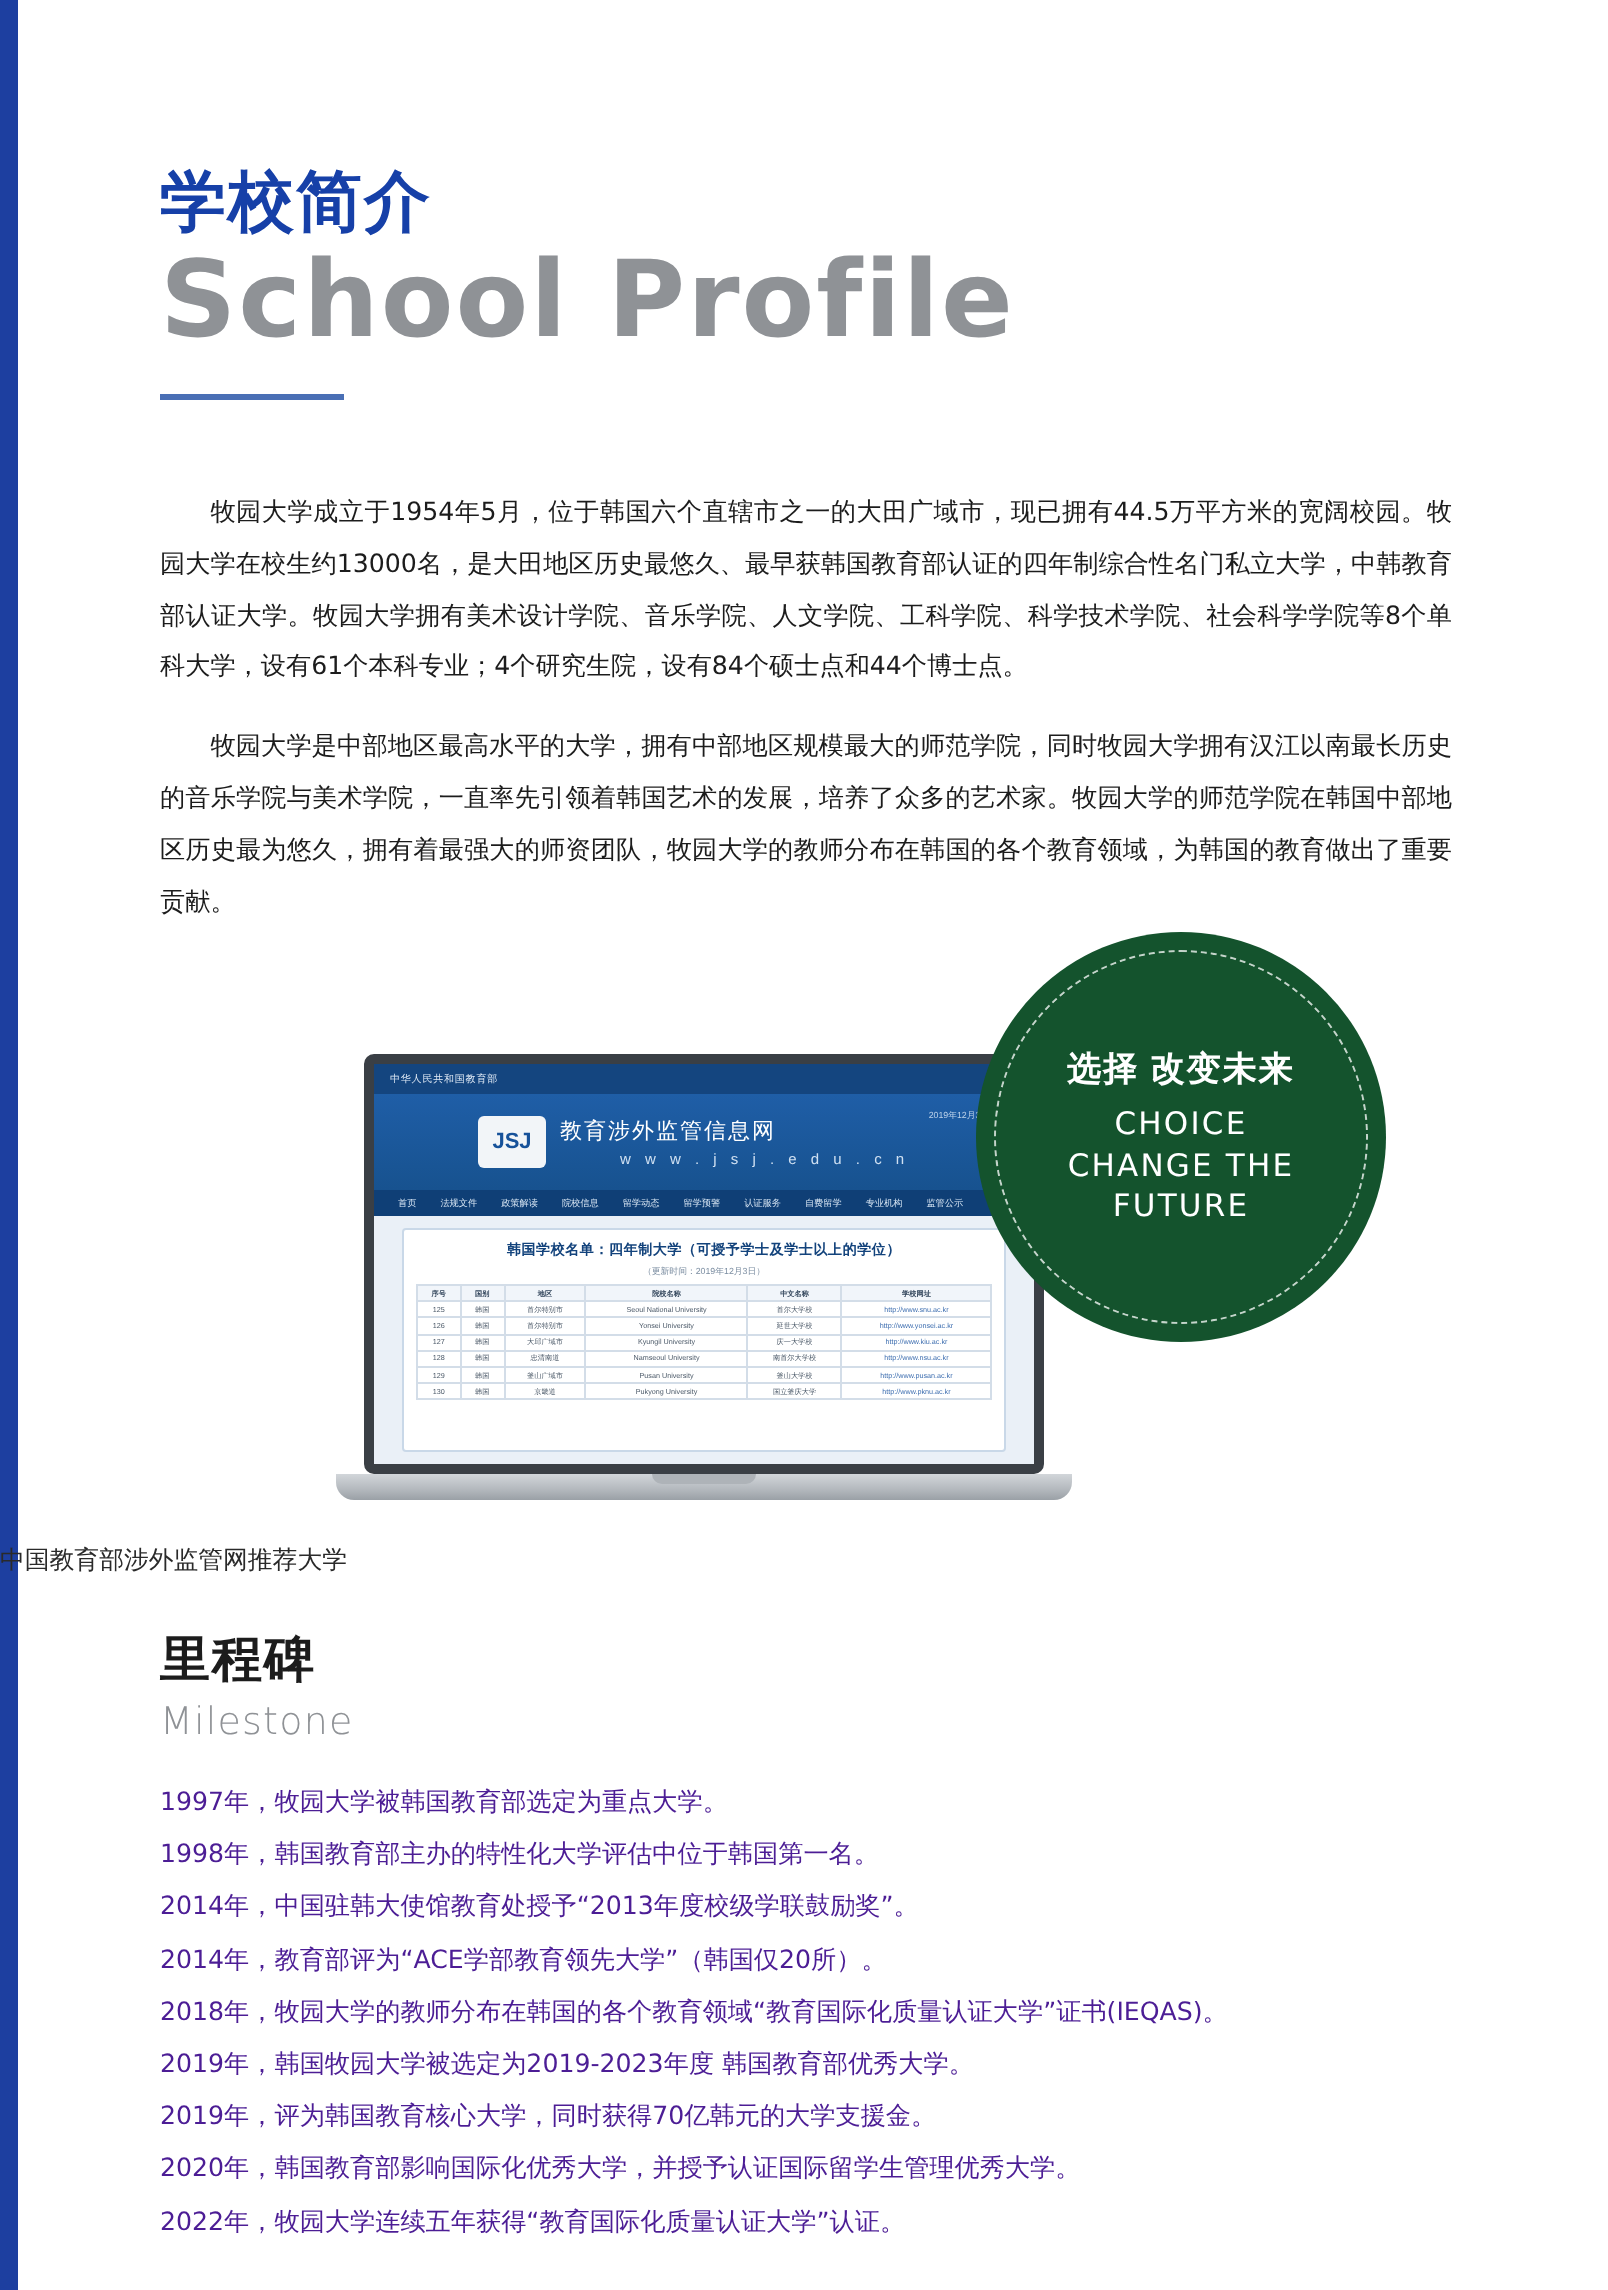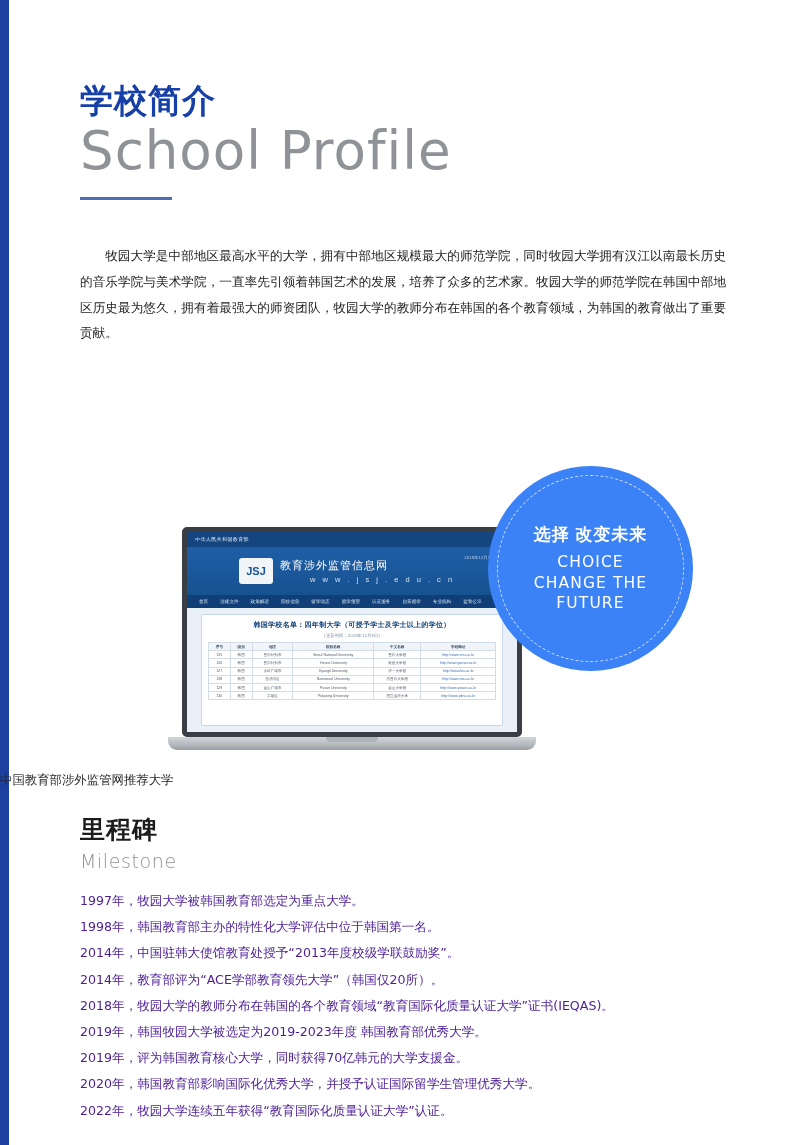--- a/index.html
+++ b/index.html
@@ -39,7 +39,7 @@
     margin-top: 2px;
     font-size: 53px;
     color: #8f9296;
-    font-weight: 400;
+    font-weight: 700;
     letter-spacing: 1px;
     line-height: 1.08;
     font-family: "DejaVu Sans", sans-serif;

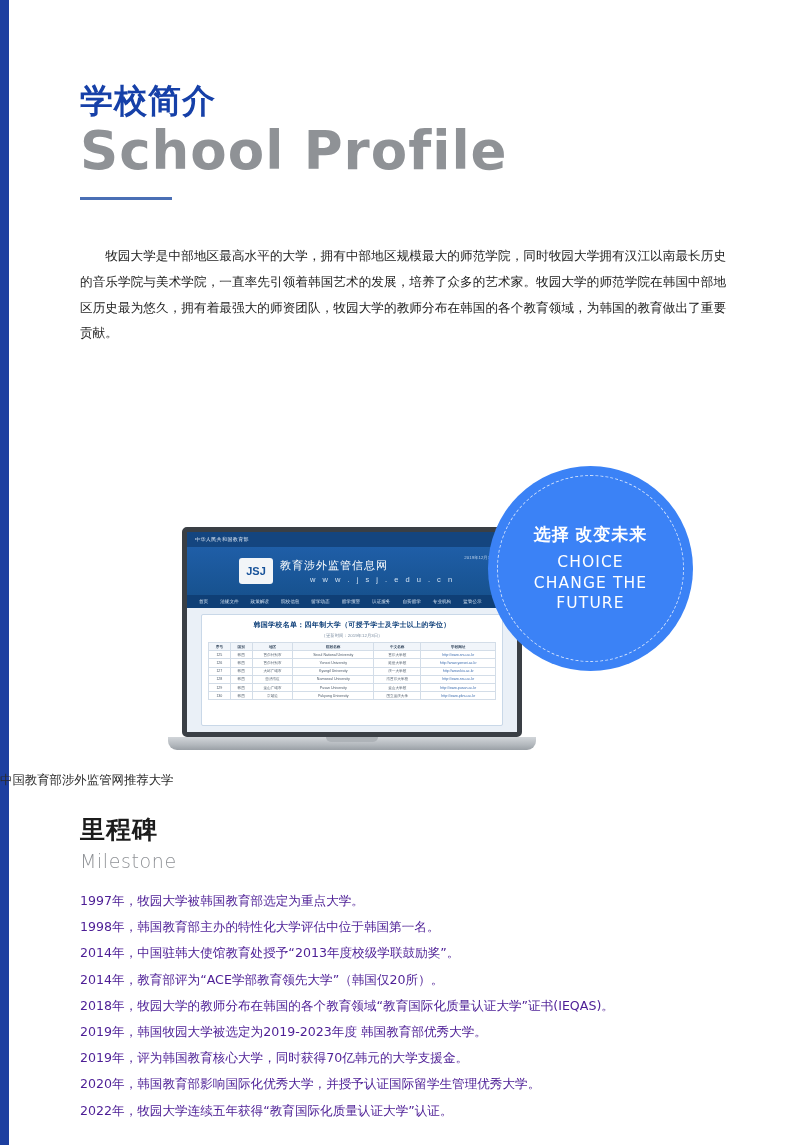--- a/index.html
+++ b/index.html
@@ -252,6 +252,7 @@
   </div>
 
   <div class="body-text">
+    <p>牧园大学成立于1954年5月，位于韩国六个直辖市之一的大田广域市，现已拥有44.5万平方米的宽阔校园。牧园大学在校生约13000名，是大田地区历史最悠久、最早获韩国教育部认证的四年制综合性名门私立大学，中韩教育部认证大学。牧园大学拥有美术设计学院、音乐学院、人文学院、工科学院、科学技术学院、社会科学学院等8个单科大学，设有61个本科专业；4个研究生院，设有84个硕士点和44个博士点。</p>
     <p class="no-indent">牧园大学是中部地区最高水平的大学，拥有中部地区规模最大的师范学院，同时牧园大学拥有汉江以南最长历史的音乐学院与美术学院，一直率先引领着韩国艺术的发展，培养了众多的艺术家。牧园大学的师范学院在韩国中部地区历史最为悠久，拥有着最强大的师资团队，牧园大学的教师分布在韩国的各个教育领域，为韩国的教育做出了重要贡献。</p>
   </div>
 

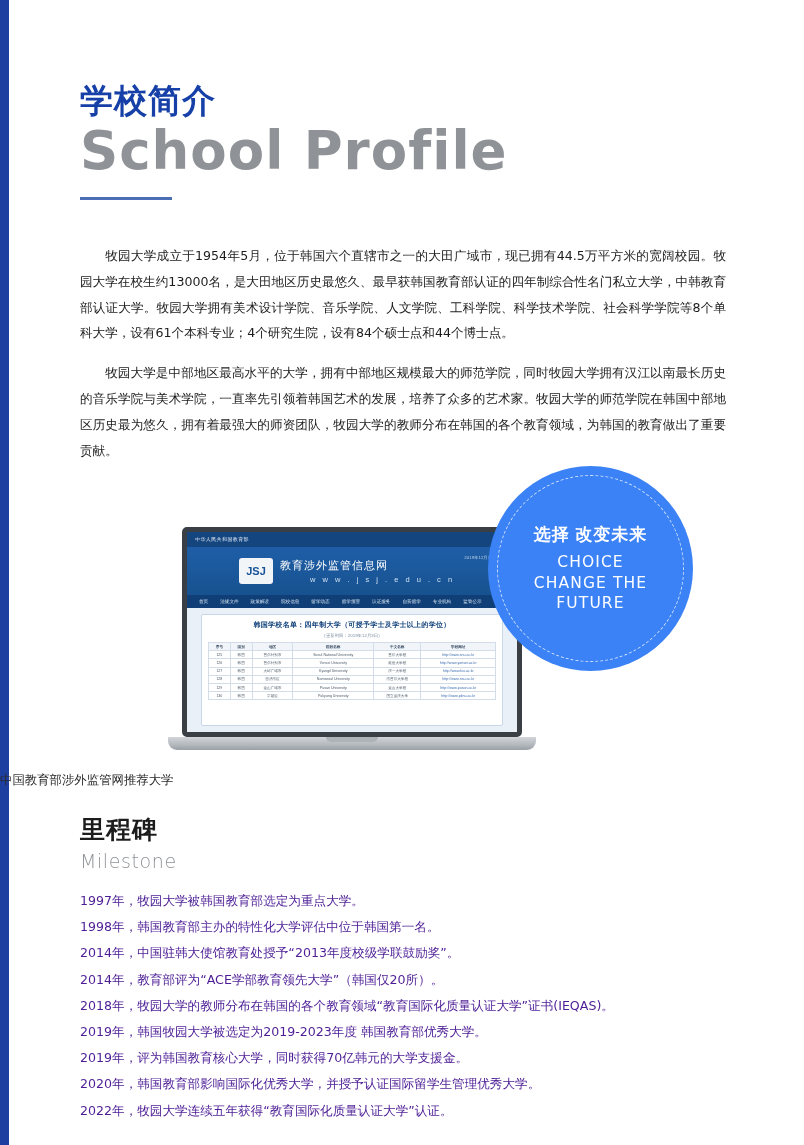--- a/index.html
+++ b/index.html
@@ -177,7 +177,7 @@
     left: 488px; top: 466px;
     width: 205px; height: 205px;
     border-radius: 50%;
-    background: #3b82f6;
+    background: #14532d;
     color: #fff;
     display: flex; flex-direction: column;
     align-items: center; justify-content: center;

